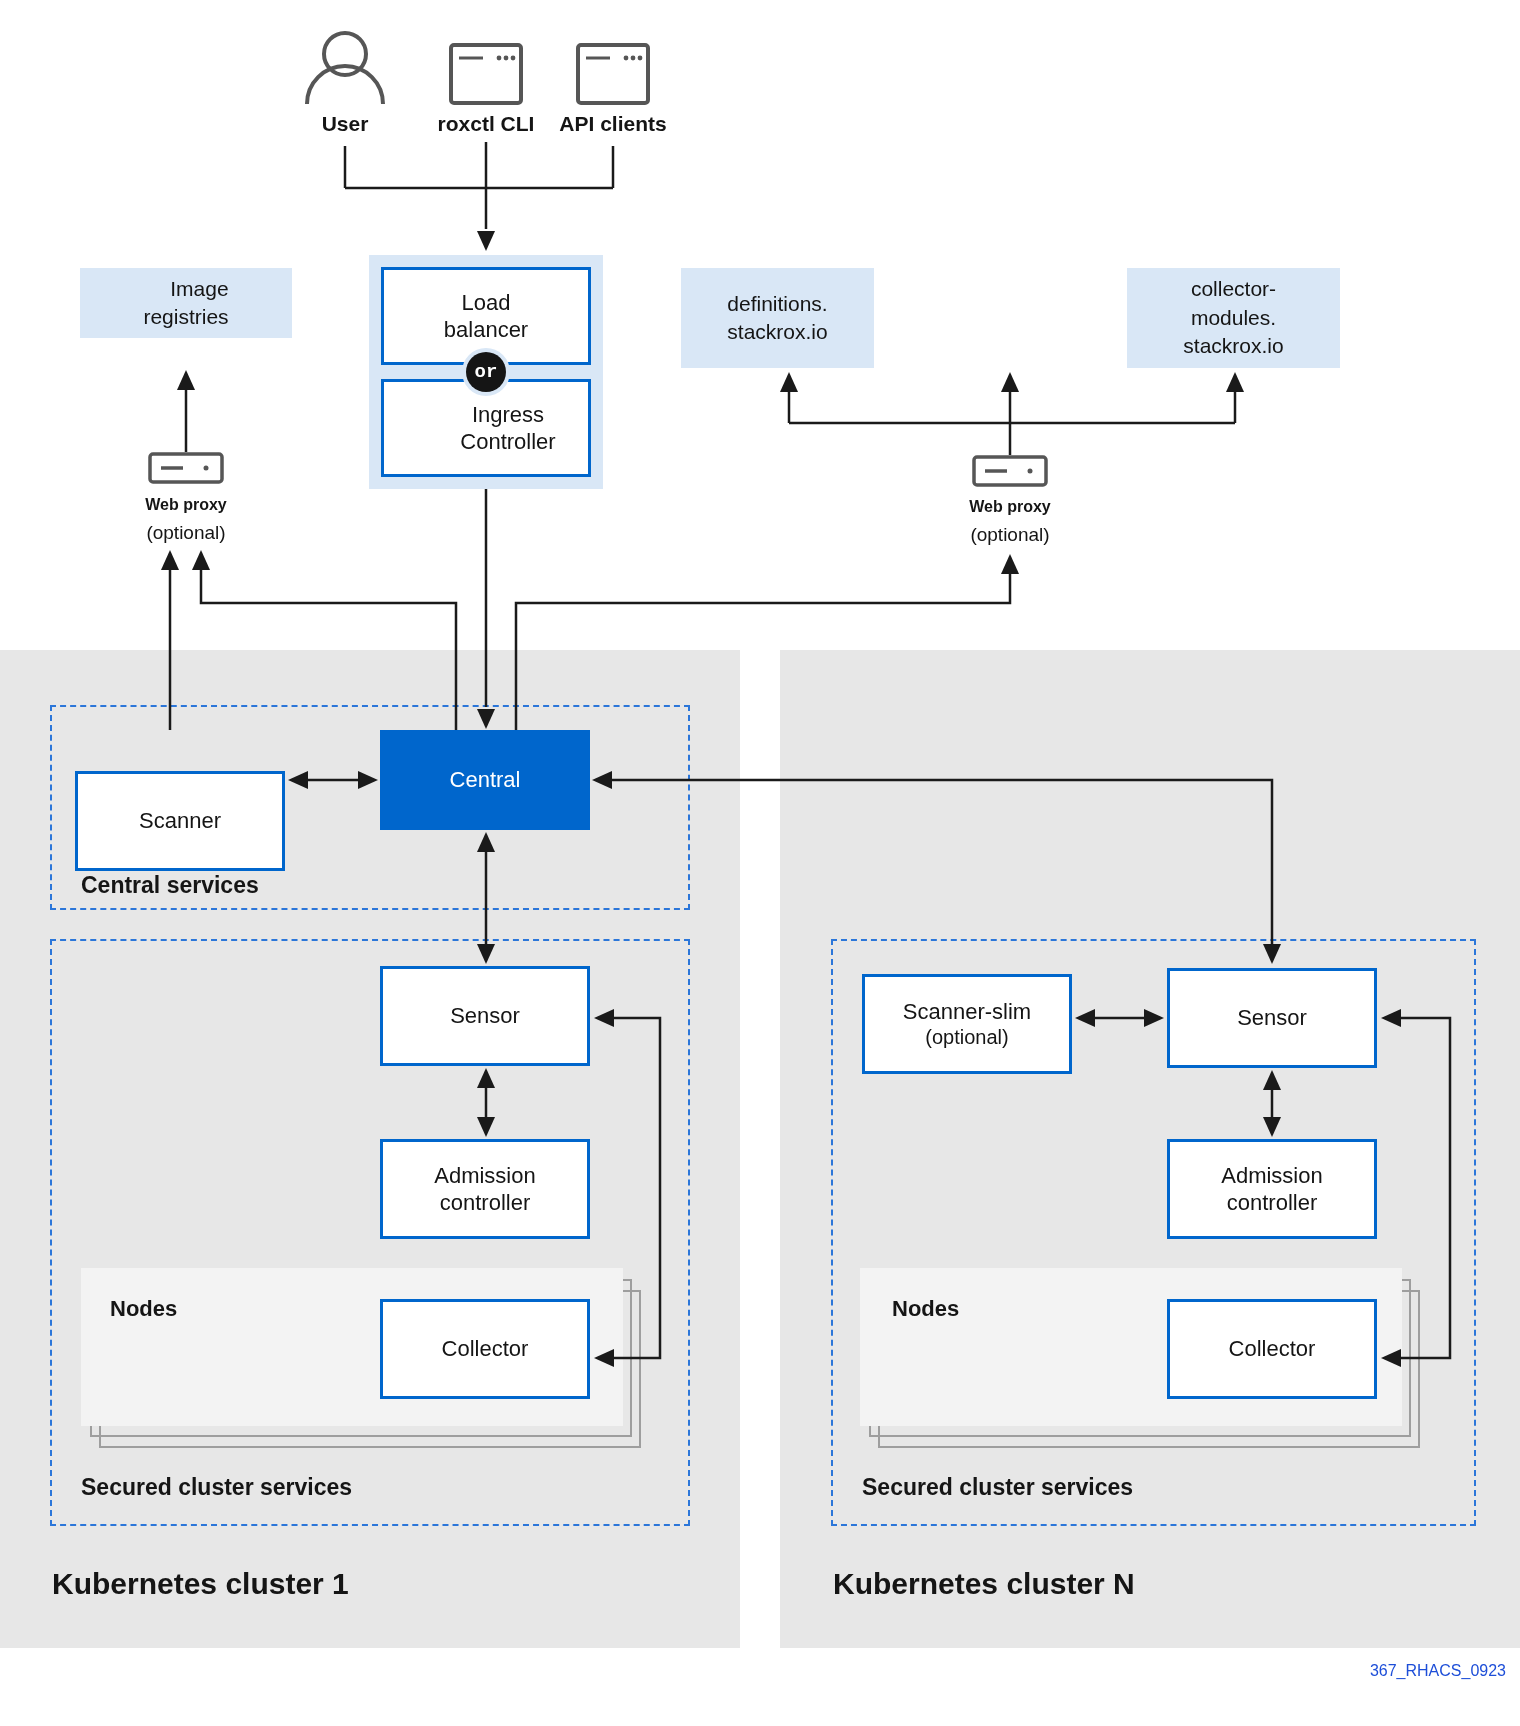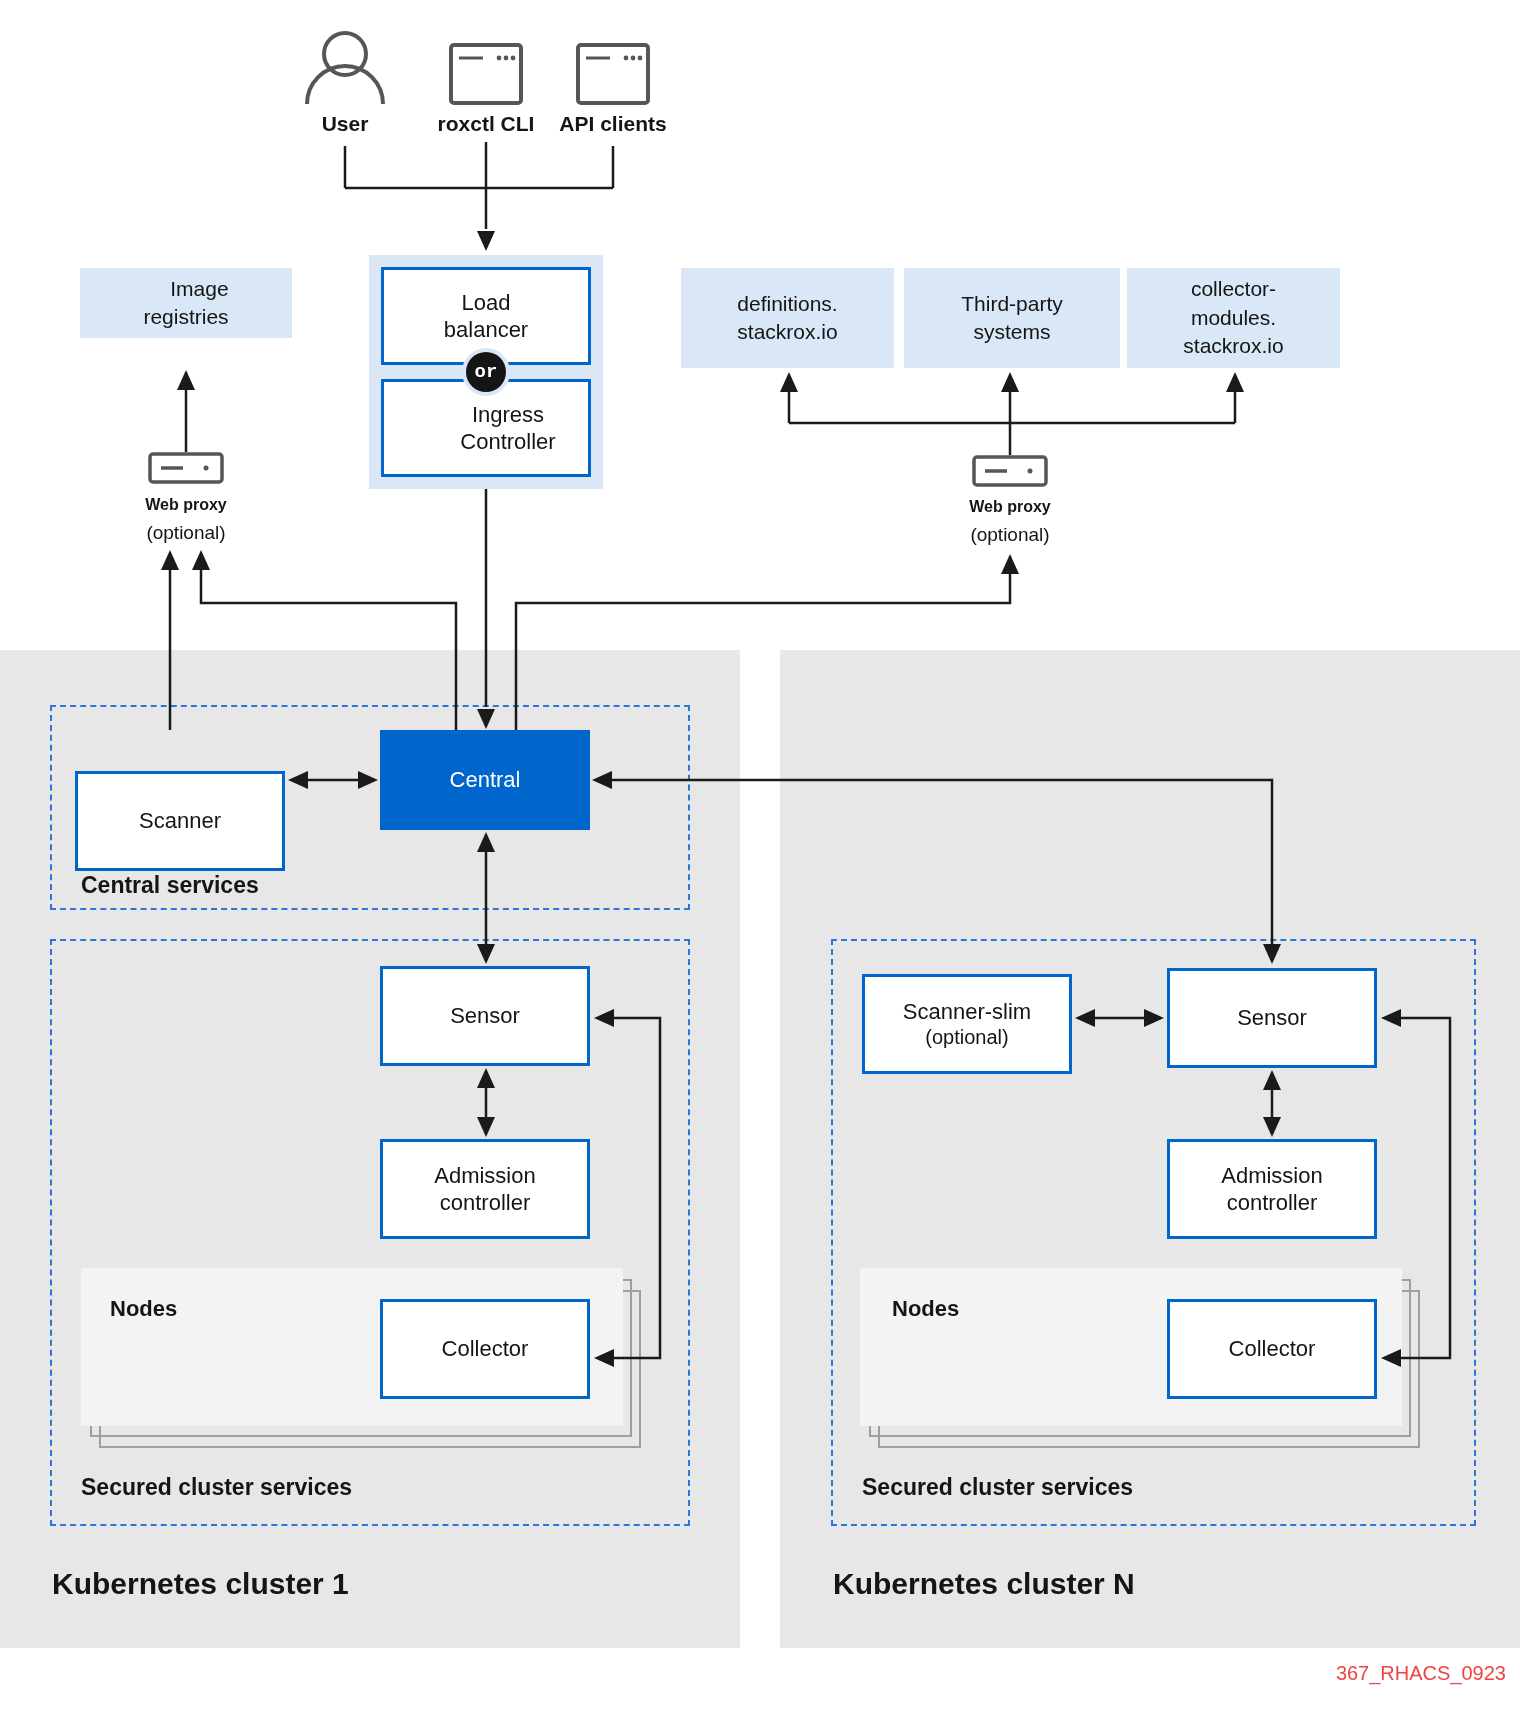--- a/index.html
+++ b/index.html
@@ -166,7 +166,7 @@
 
   <div class="abs bluebox" style="left:80px;top:268px;width:212px;height:70px;text-align:right;">Image
 registries</div>
-  <div class="abs bluebox" style="left:681px;top:268px;width:213px;height:100px;">definitions.
+  <div class="abs bluebox" style="left:681px;top:268px;width:193px;height:100px;">definitions.
 stackrox.io</div>
   <div class="abs bluebox" style="left:904px;top:268px;width:216px;height:100px;">Third-party
 systems</div>

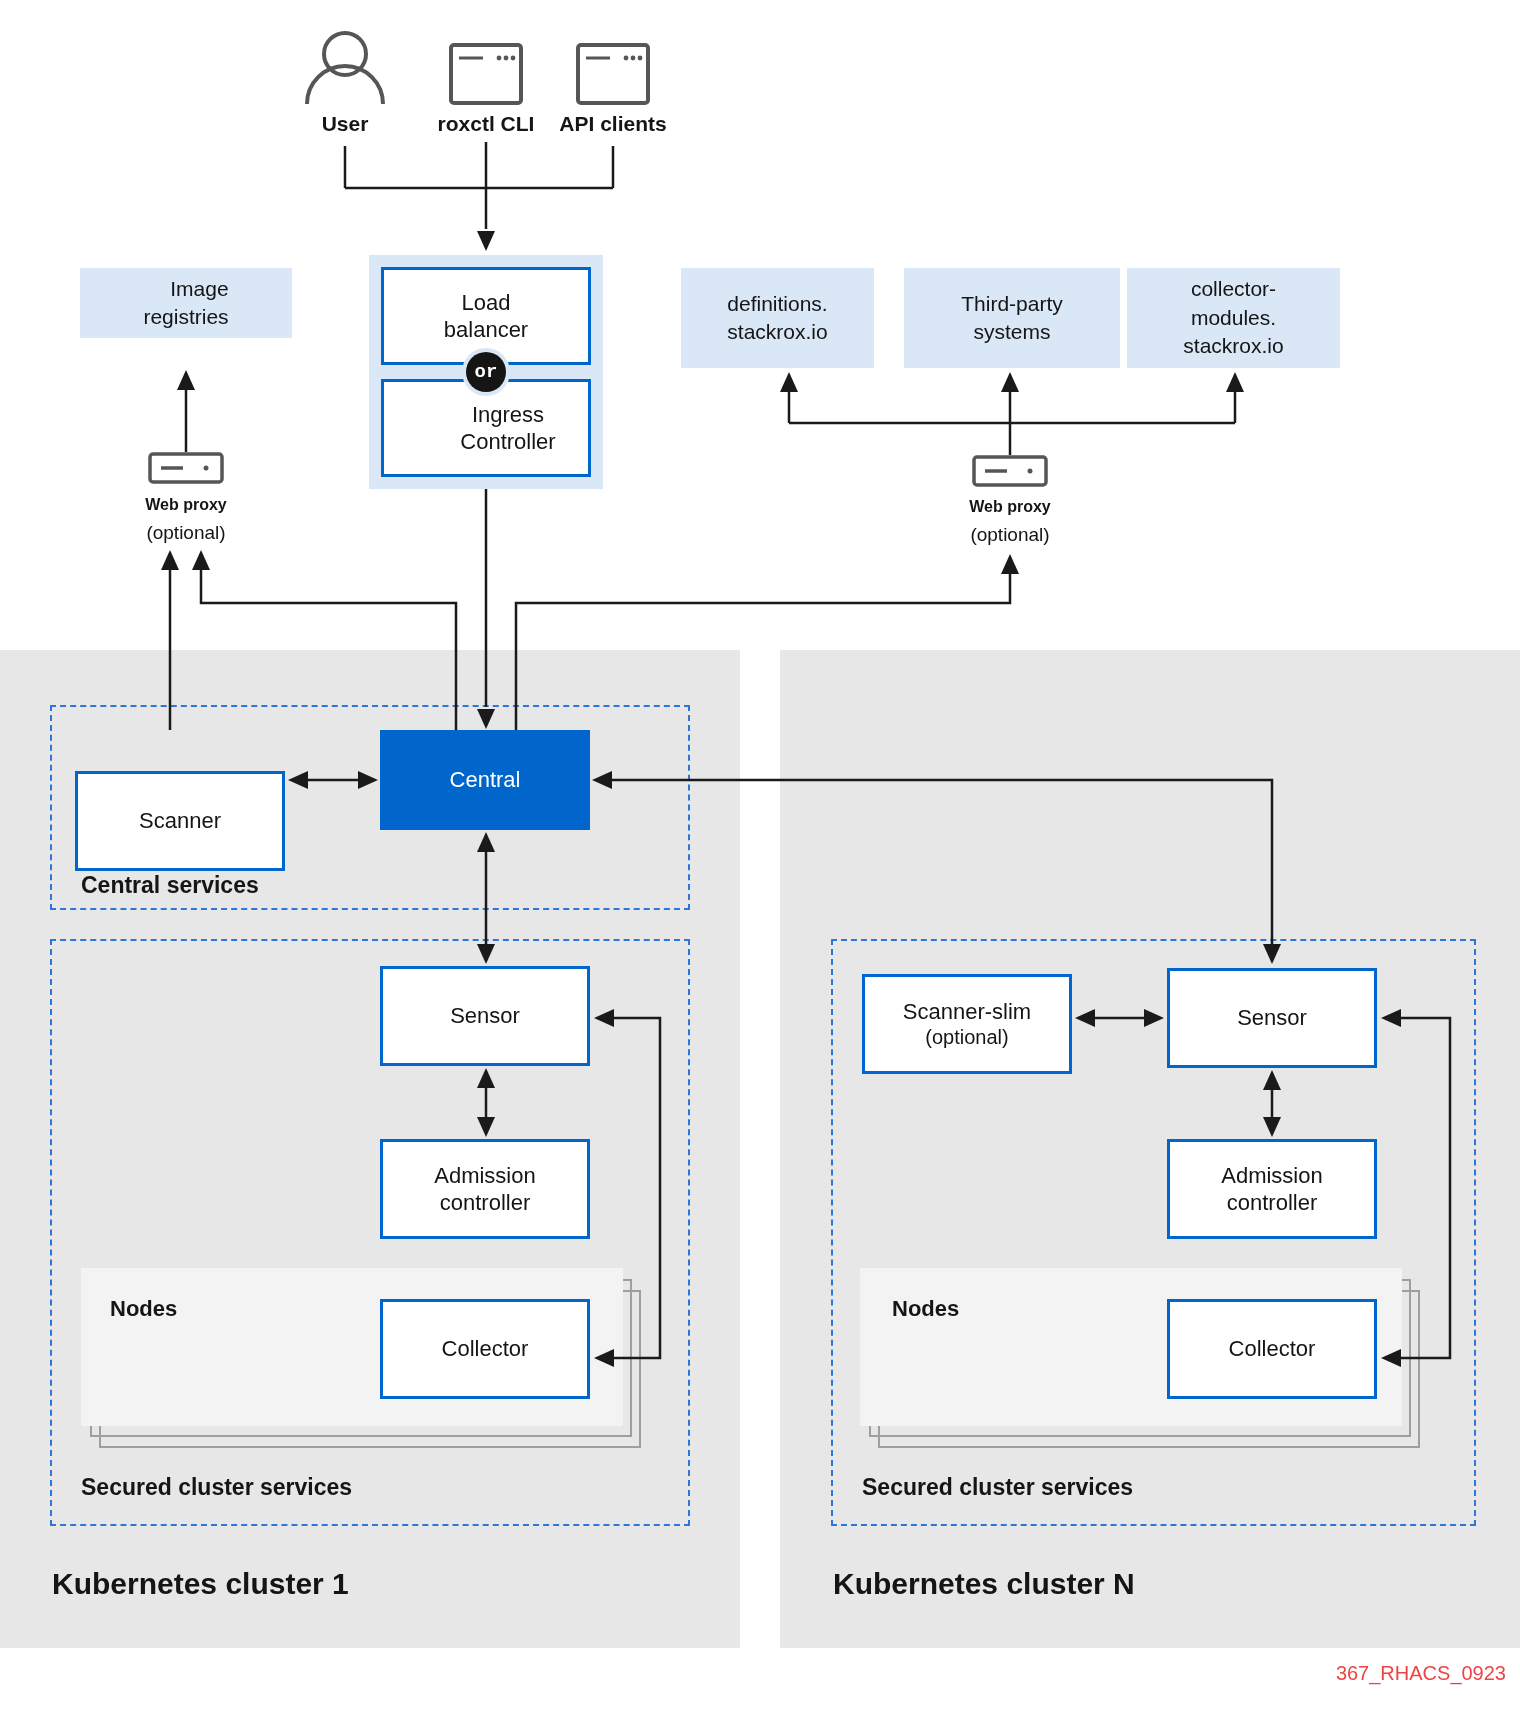--- a/index.html
+++ b/index.html
@@ -168,8 +168,6 @@
 registries</div>
   <div class="abs bluebox" style="left:681px;top:268px;width:193px;height:100px;">definitions.
 stackrox.io</div>
-  <div class="abs bluebox" style="left:904px;top:268px;width:216px;height:100px;">Third-party
-systems</div>
   <div class="abs bluebox" style="left:1127px;top:268px;width:213px;height:100px;">collector-
 modules.
 stackrox.io</div>

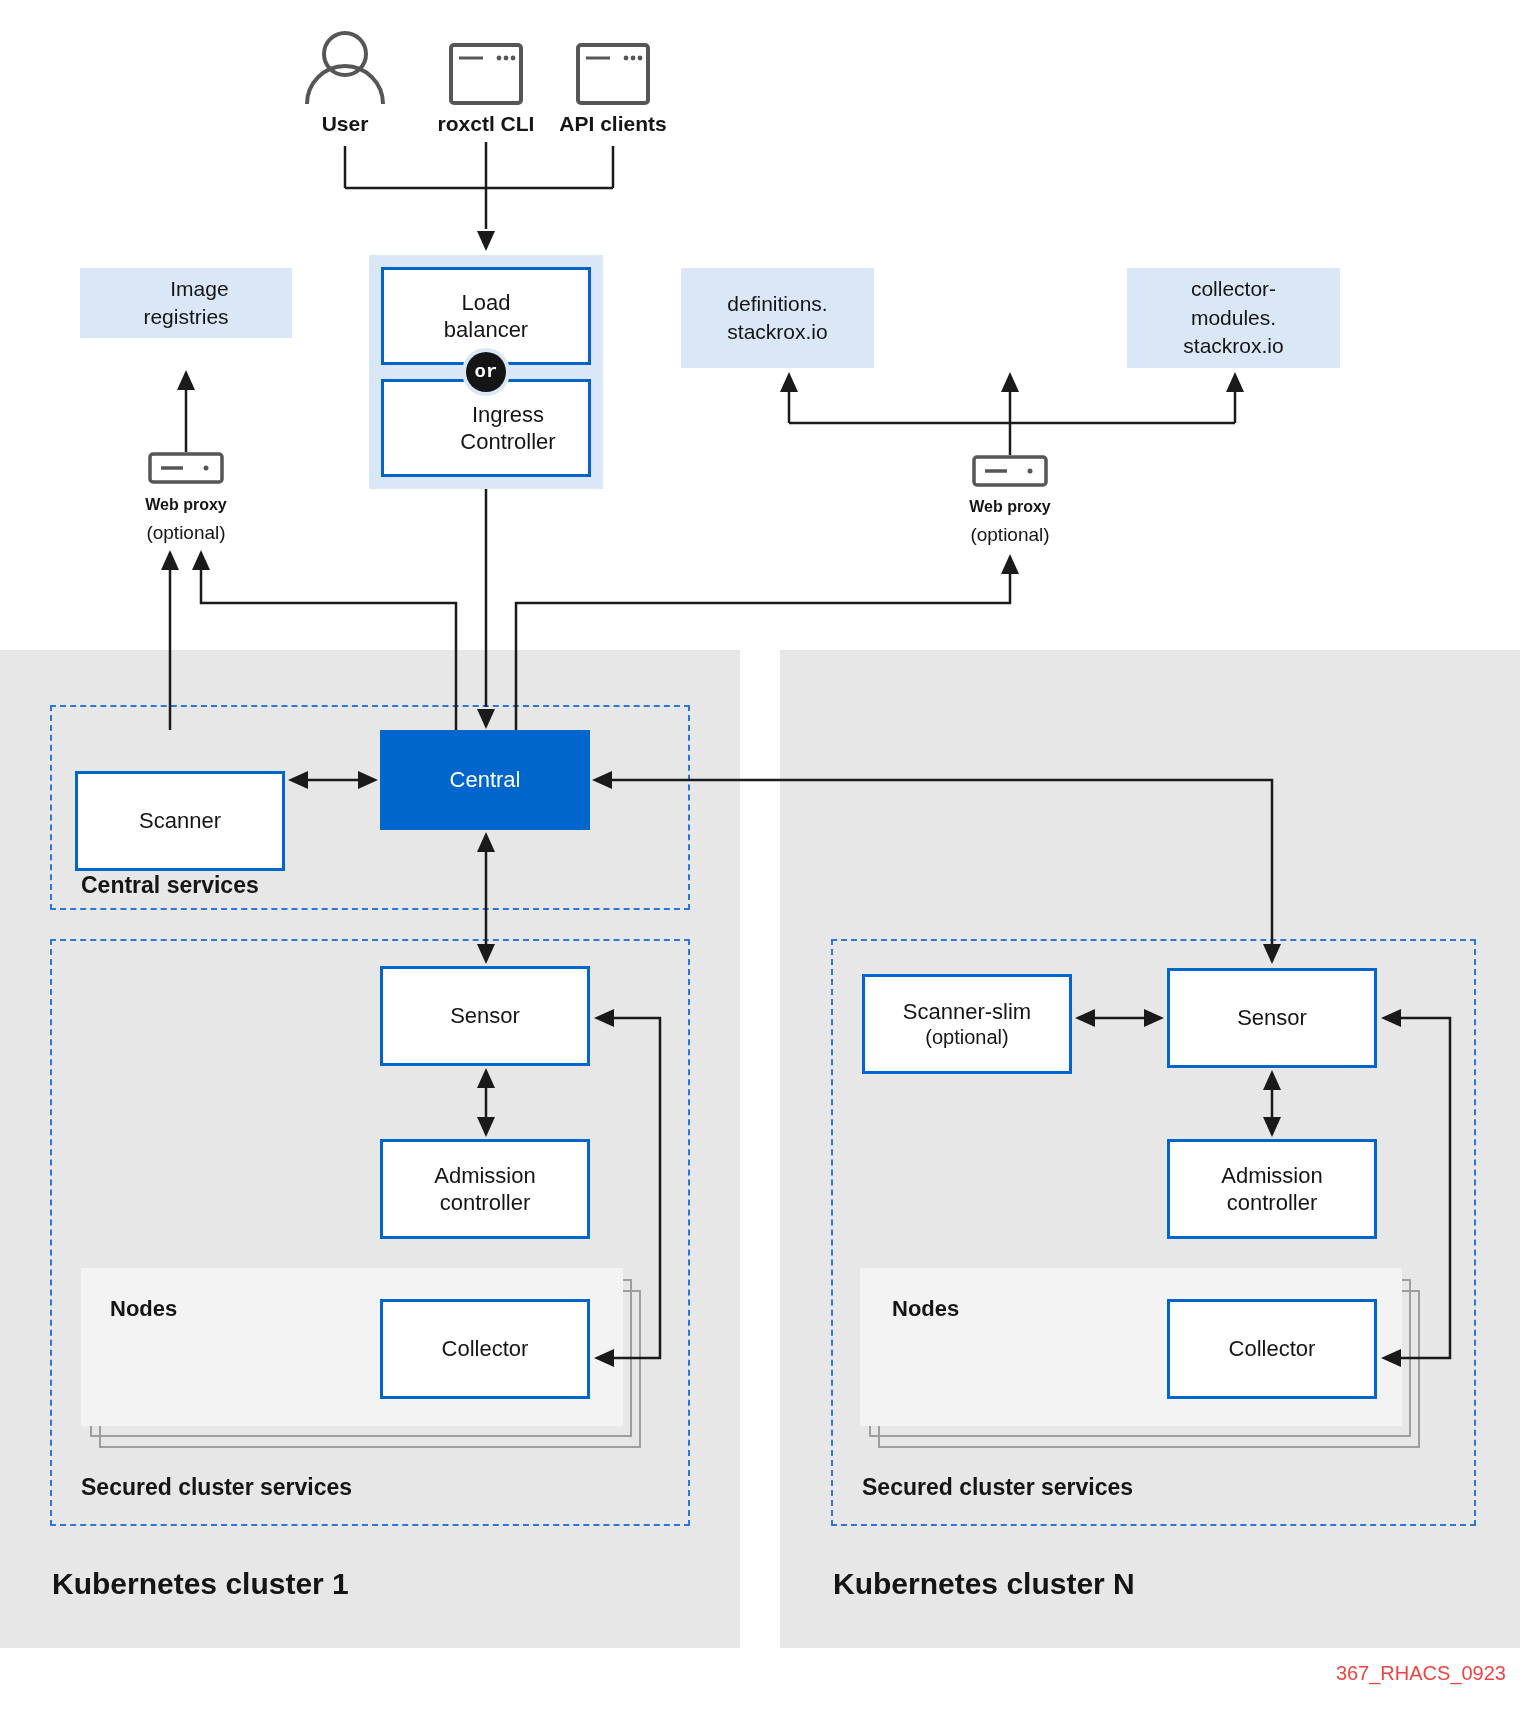--- a/index.html
+++ b/index.html
@@ -47,7 +47,7 @@
   .nodes-box{background:#f3f3f3;z-index:3;}
   .node-outline{border:2px solid #9e9e9e;background:transparent;z-index:2;}
   .icon-wrap{z-index:10;}
-  .watermark{font-size:20px;color:#ef4444;z-index:10;}
+  .watermark{font-size:16px;color:#1d4ed8;z-index:10;}
   .subtle{font-weight:400;font-size:20px;}
 </style>
 </head>

